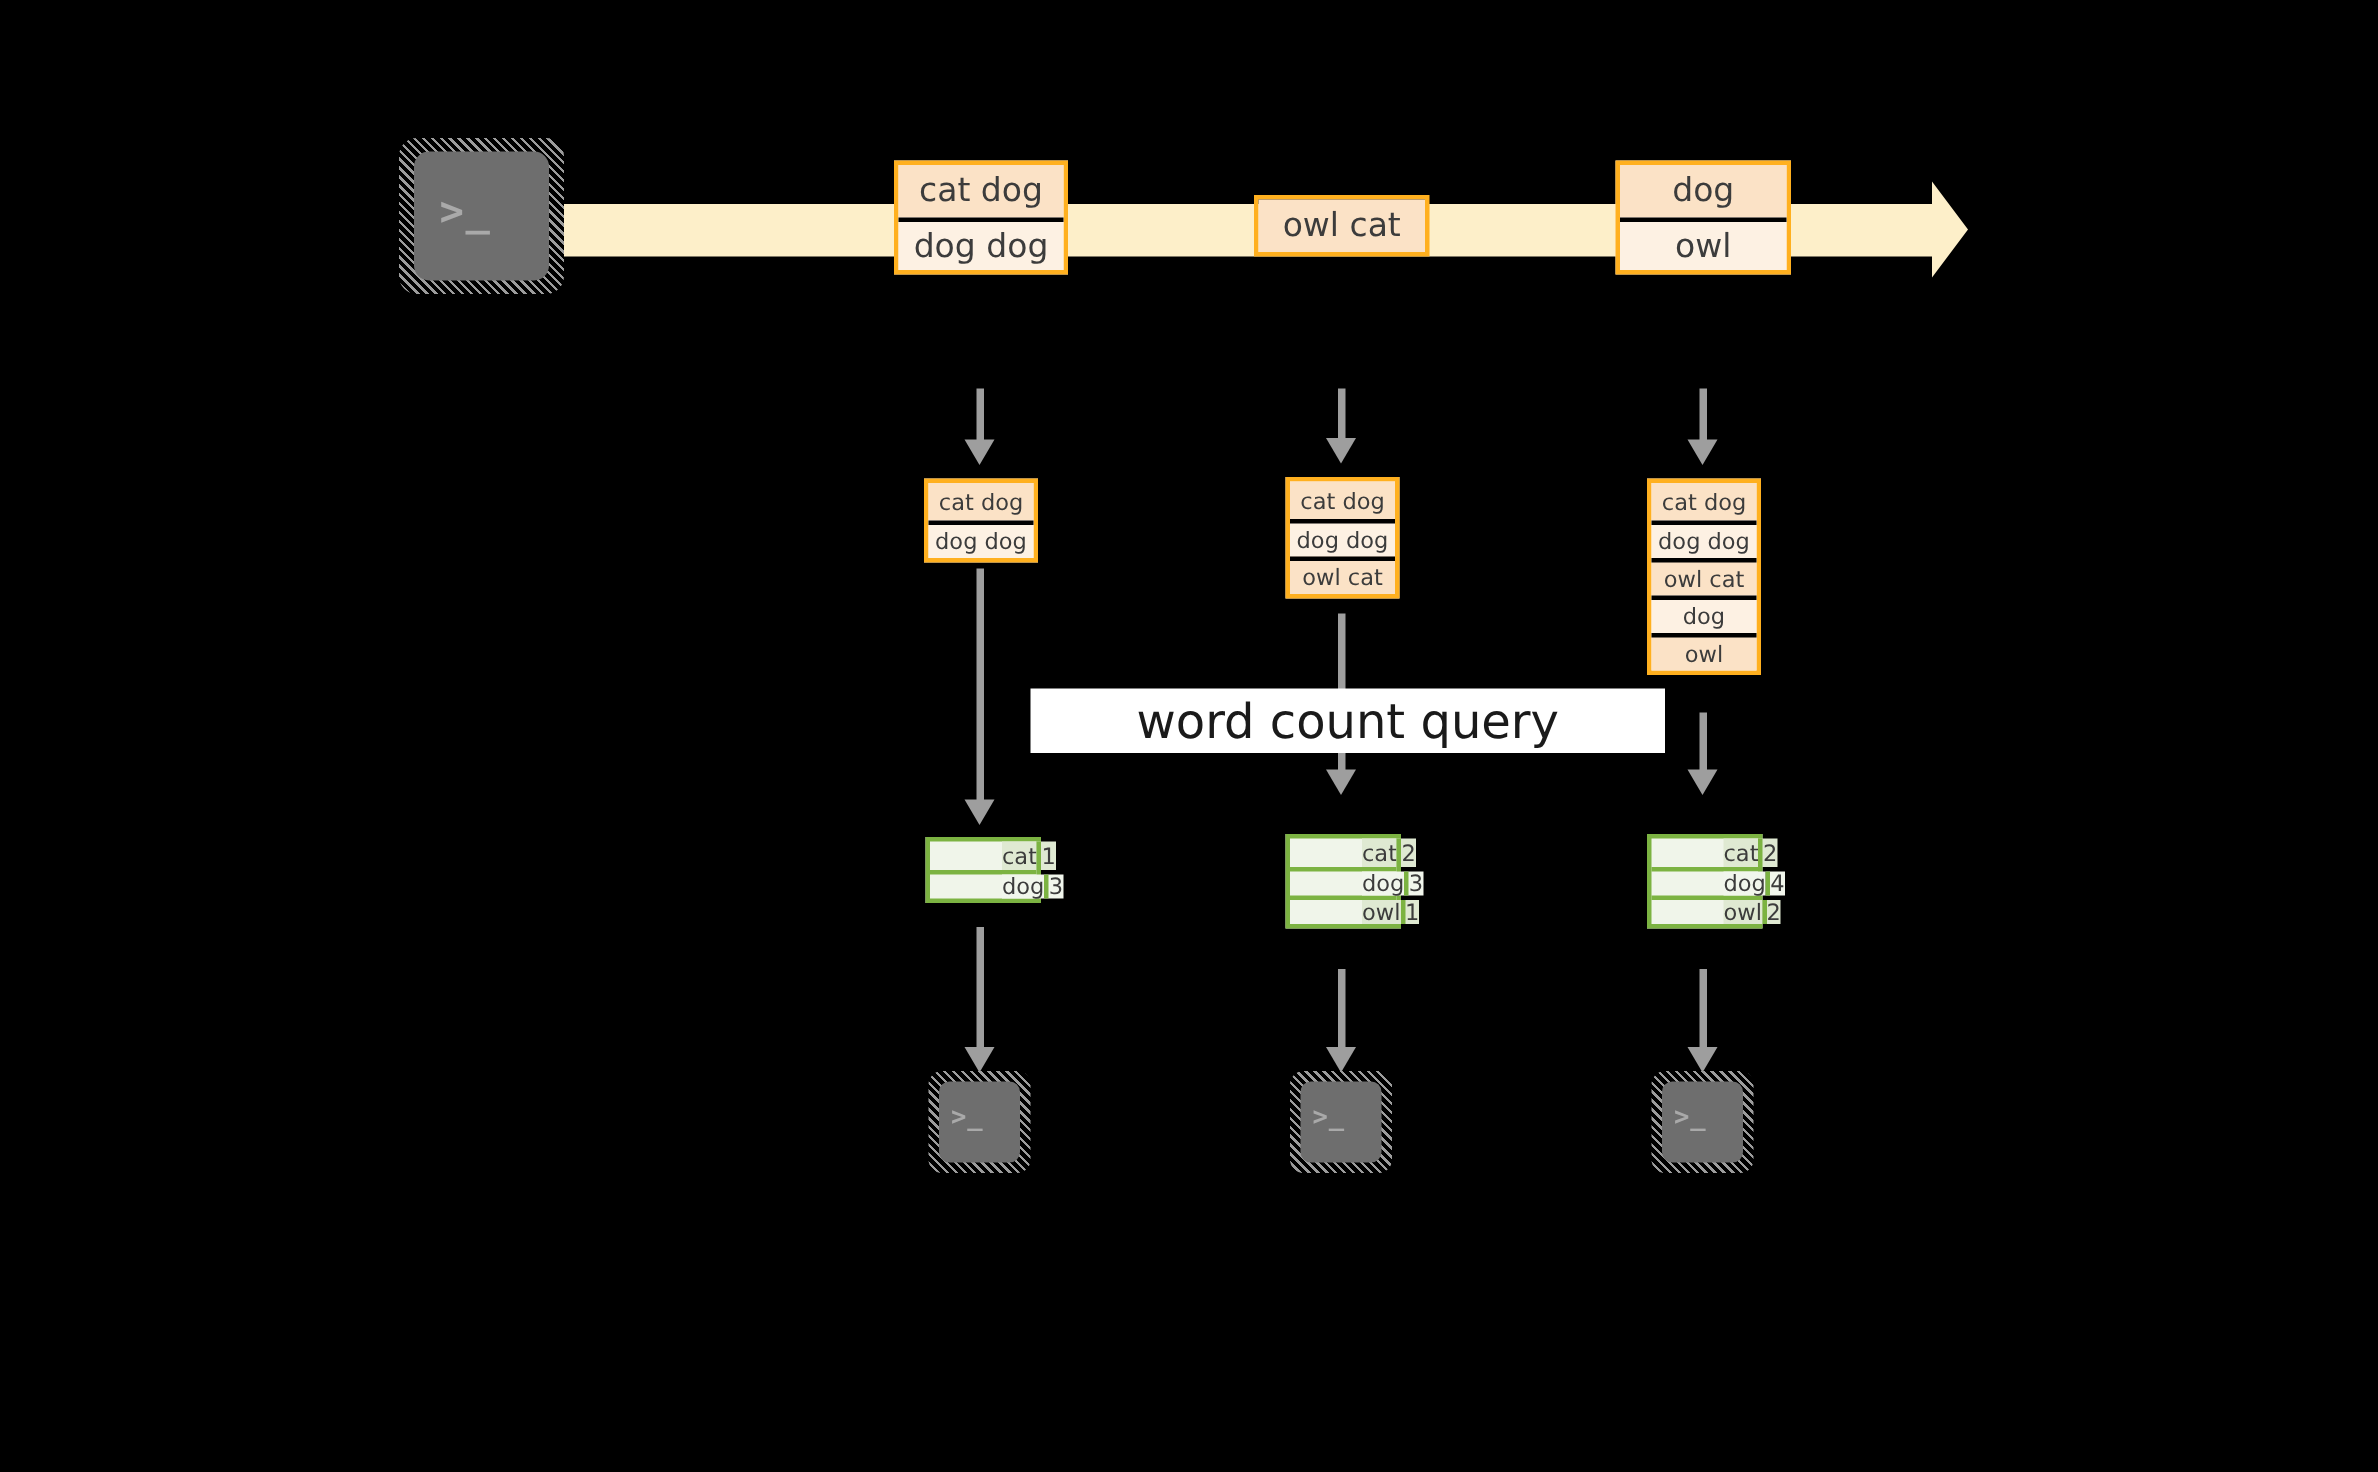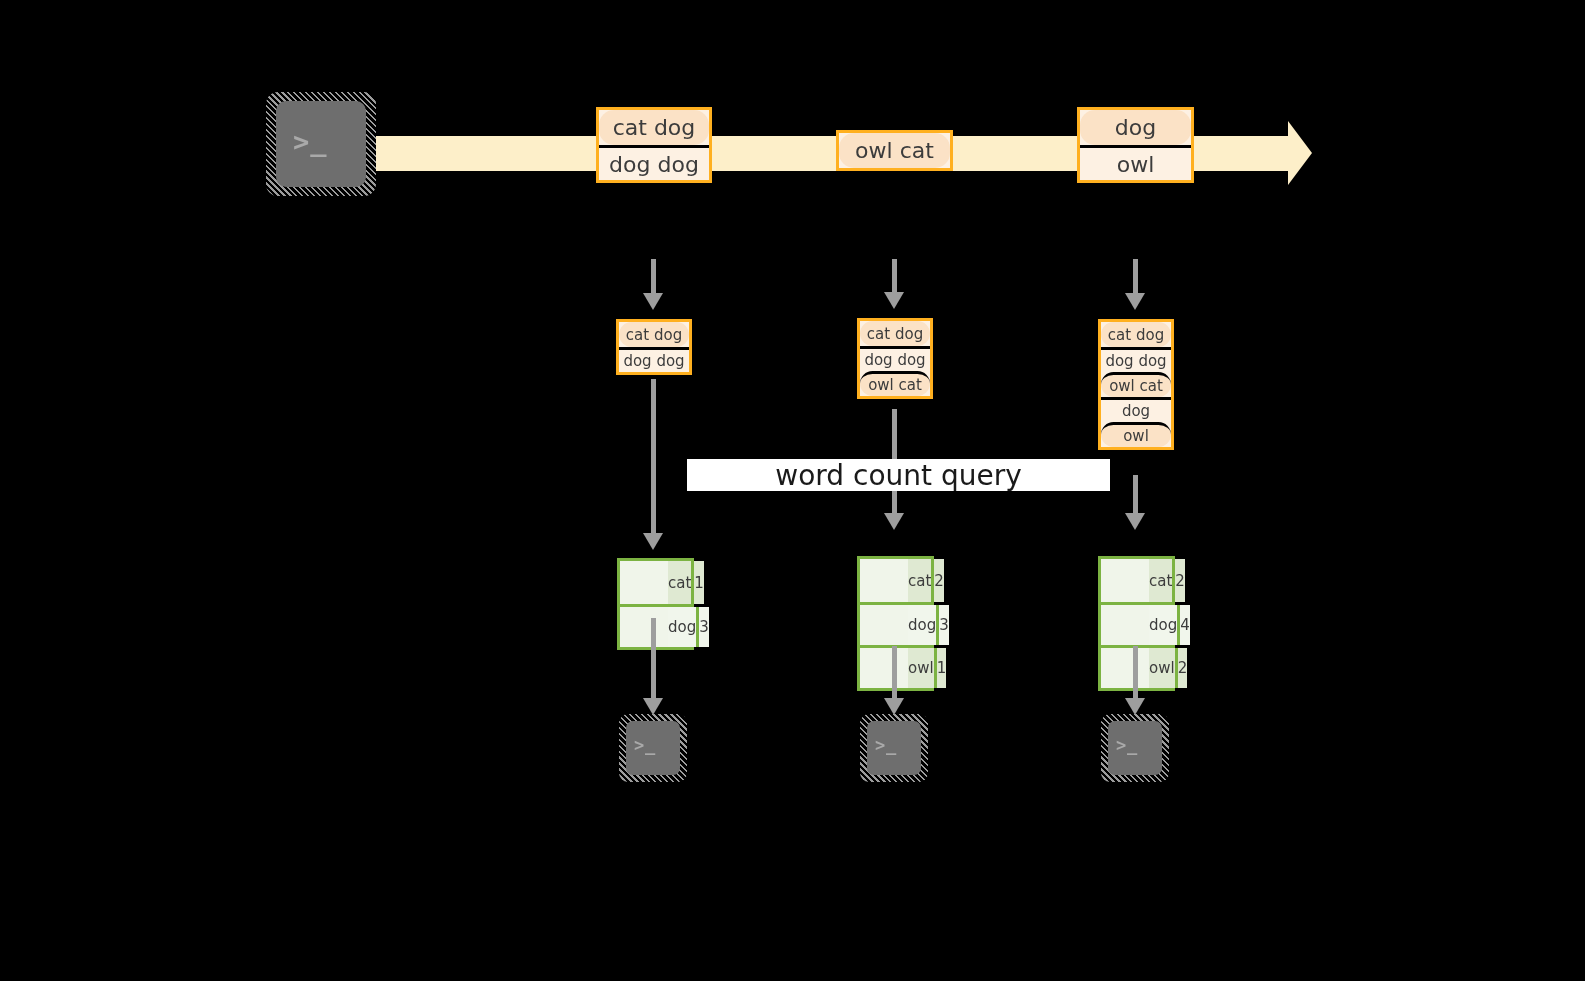--- a/index.html
+++ b/index.html
@@ -72,7 +72,7 @@
     color:#3c3c3c;
     white-space:nowrap;
   }
-  .orow.deep{background:#fbe2c6;border-radius:15px;}
+  .orow.deep{background:#fbe2c6;}
   .orow.pale{background:#fdf1e3;}
   .orow + .orow{border-top:3px solid #000000;}
 

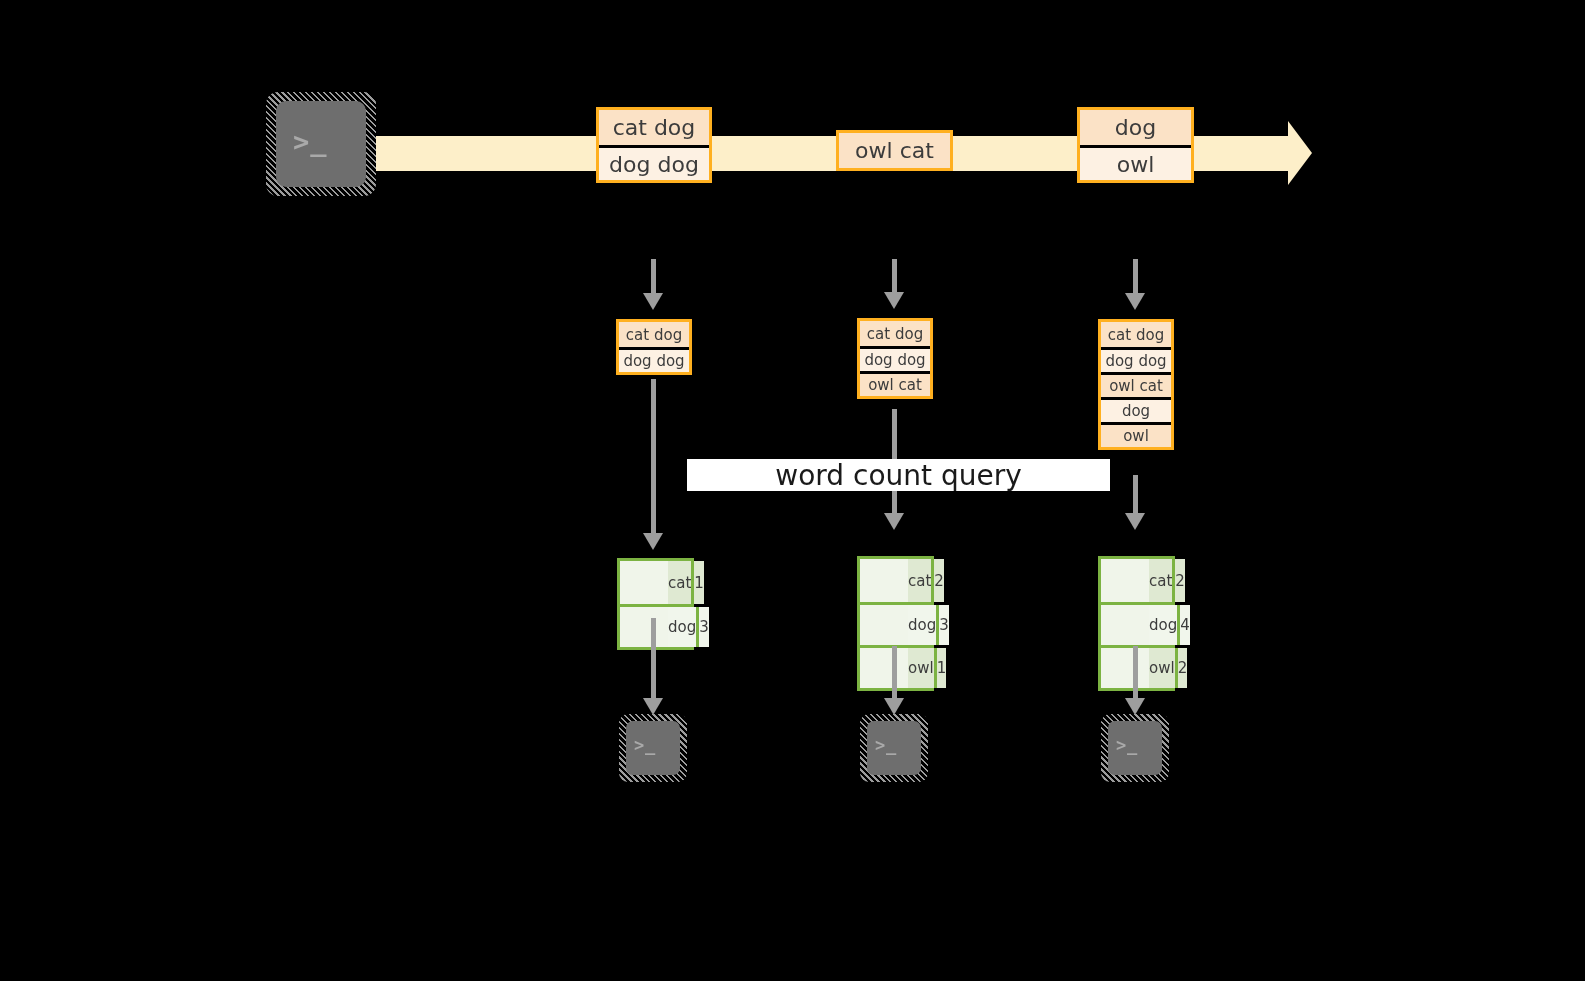--- a/index.html
+++ b/index.html
@@ -133,10 +133,10 @@
 
   
   .qlabel{
-    position:absolute;left:687px;top:459px;width:423px;height:32px;
+    position:absolute;left:687px;top:459px;width:423px;height:43px;
     background:#ffffff;
     display:flex;align-items:center;justify-content:center;
-    font-size:28px;color:#1a1a1a;white-space:nowrap;
+    font-size:32px;color:#1a1a1a;white-space:nowrap;
     z-index:6;
   }
 </style>

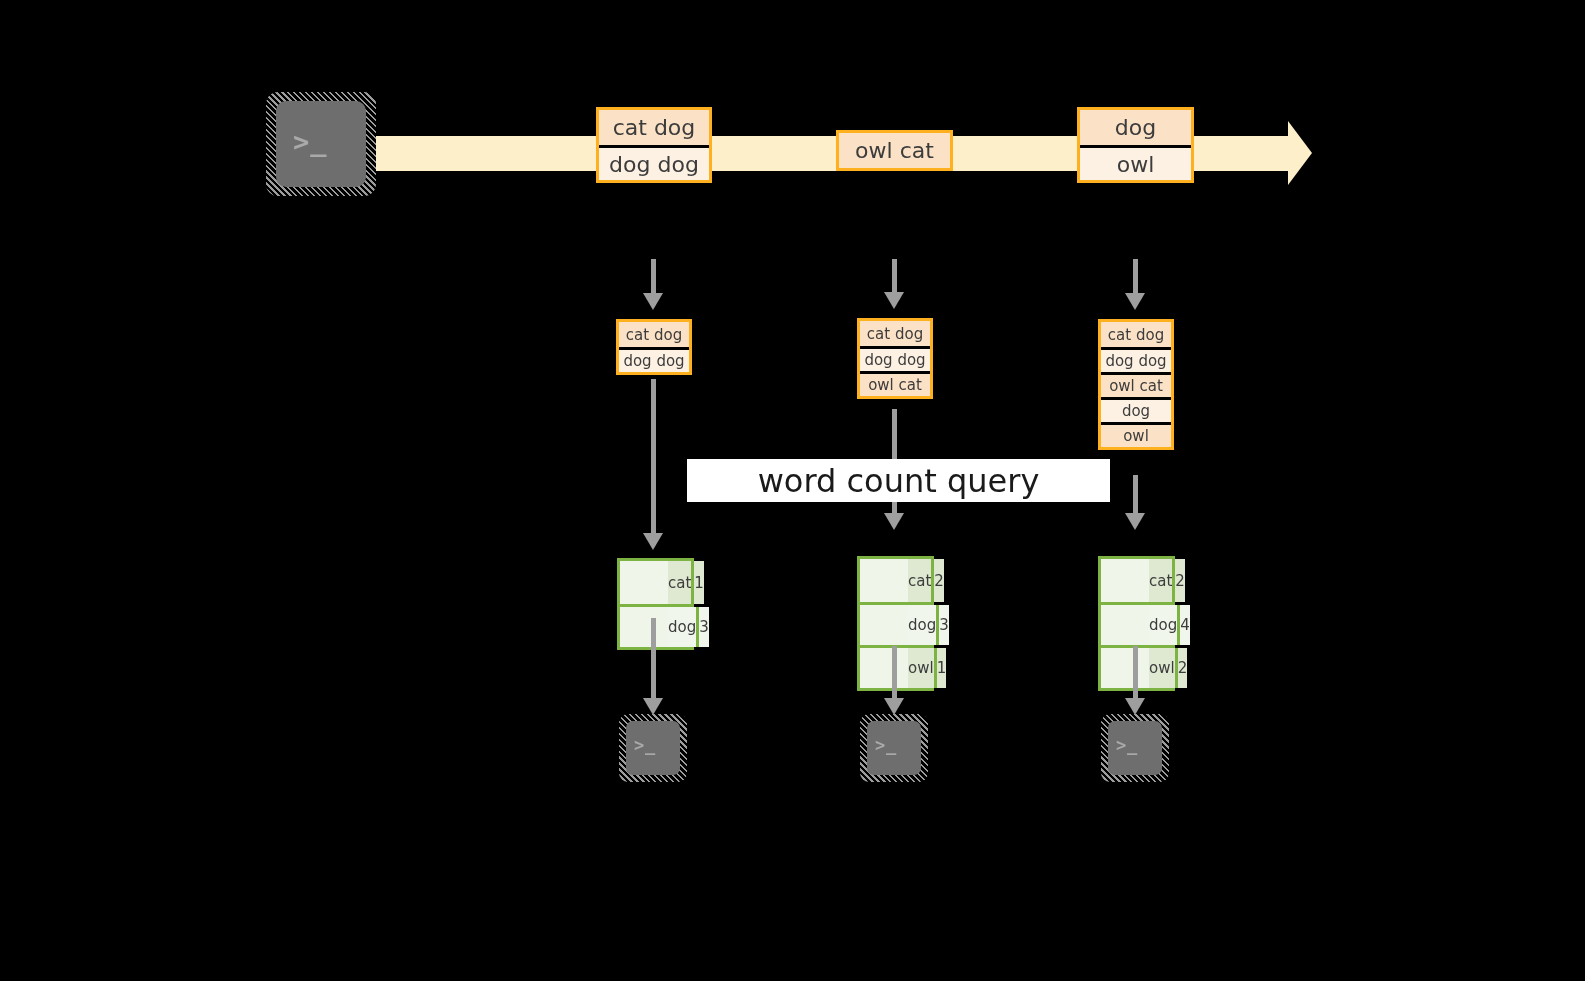--- a/index.html
+++ b/index.html
@@ -98,7 +98,7 @@
     background:#f0f5ea;
     font-size:15px;
   }
-  .grow{display:flex;height:43px;box-sizing:border-box;padding-left:48px;}
+  .grow{display:flex;height:19px;box-sizing:border-box;padding-left:48px;}
   .grow + .grow{border-top:3px solid #7cb342;}
   .grow.deep .gcell{background:#dfe9d2;}
   .grow.pale .gcell{background:#f1f6ec;}

